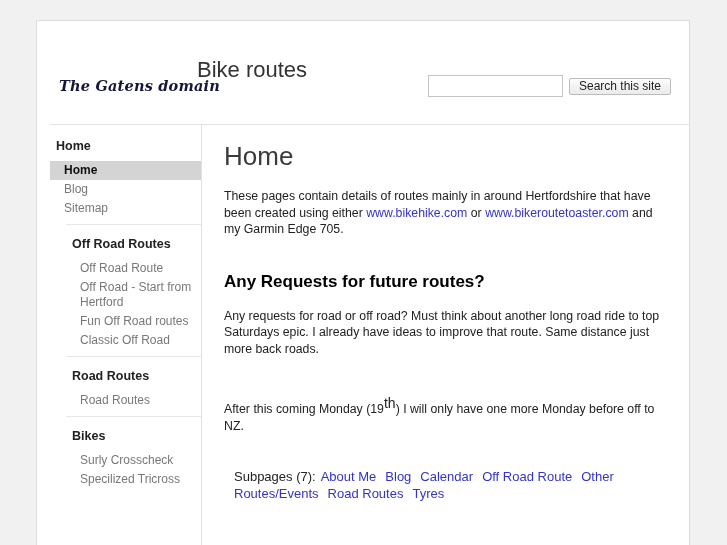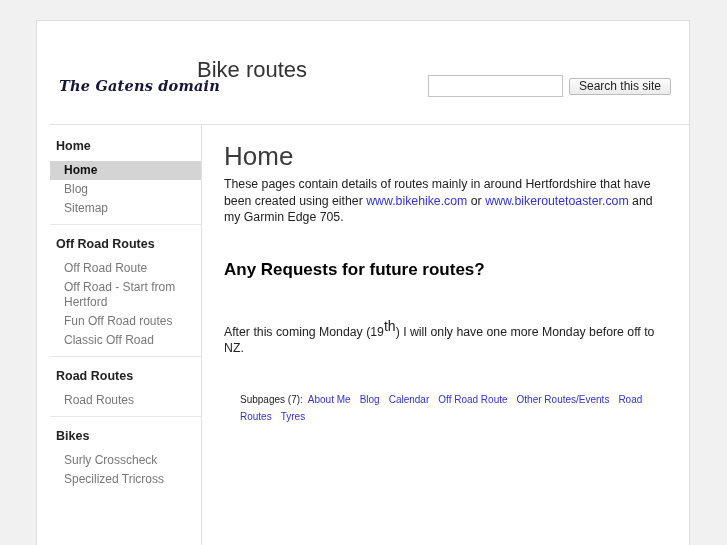--- a/index.html
+++ b/index.html
@@ -141,7 +141,7 @@
     font-size: 12.3px;
     line-height: 16.5px;
     color: #222222;
-    margin: 4px 0 0 0;
+    margin: 16px 0 0 0;
   }
   .para.spaced { margin-top: 38px; }
   a.link {

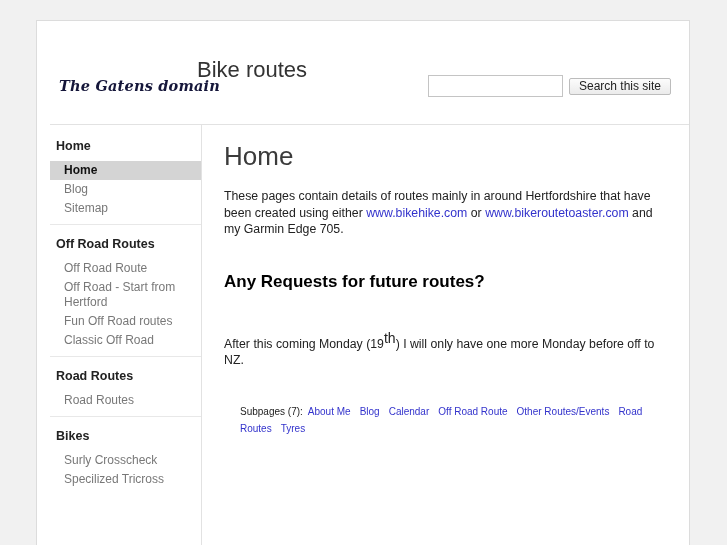--- a/index.html
+++ b/index.html
@@ -97,7 +97,7 @@
     padding-top: 14px;
   }
   .nav-section { padding: 0 0 6px 0; }
-  .nav-section + .nav-section { border-top: 1px solid #e8e8e8; padding-top: 12px; }
+  .nav-section + .nav-section { border-top: 1px solid #e8e8e8; padding-top: 12px; margin-left: 16px; }
   .nav-heading {
     font-size: 12.5px;
     font-weight: bold;

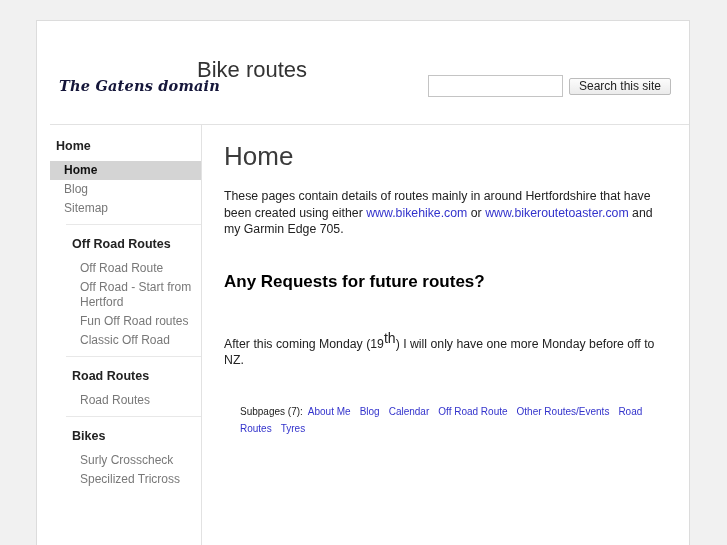--- a/index.html
+++ b/index.html
@@ -216,6 +216,7 @@
 
         <h2 class="section-title">Any Requests for future routes?</h2>
 
+        <p class="para">Any requests for road or off road?  Must think about another long road ride to top Saturdays epic.  I already have ideas to improve that route.  Same distance just more back roads.</p>
 
         <p class="para spaced"><span>After this coming Monday (19</span><sup>th</sup><span>) I will only have one more Monday before off to NZ.</span></p>
 

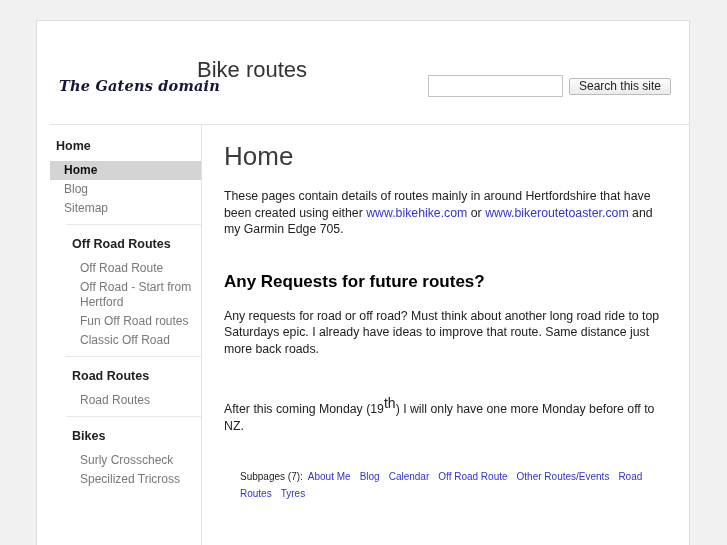--- a/index.html
+++ b/index.html
@@ -151,10 +151,10 @@
   sup { font-size: 14px; vertical-align: super; }
 
   .subpages {
-    font-size: 10px;
+    font-size: 13px;
     line-height: 17px;
     color: #222222;
-    margin: 34px 0 0 16px;
+    margin: 34px 0 0 10px;
   }
   .subpages .sp-label { margin-right: 5px; }
   .subpages a.link { margin-right: 9px; }

